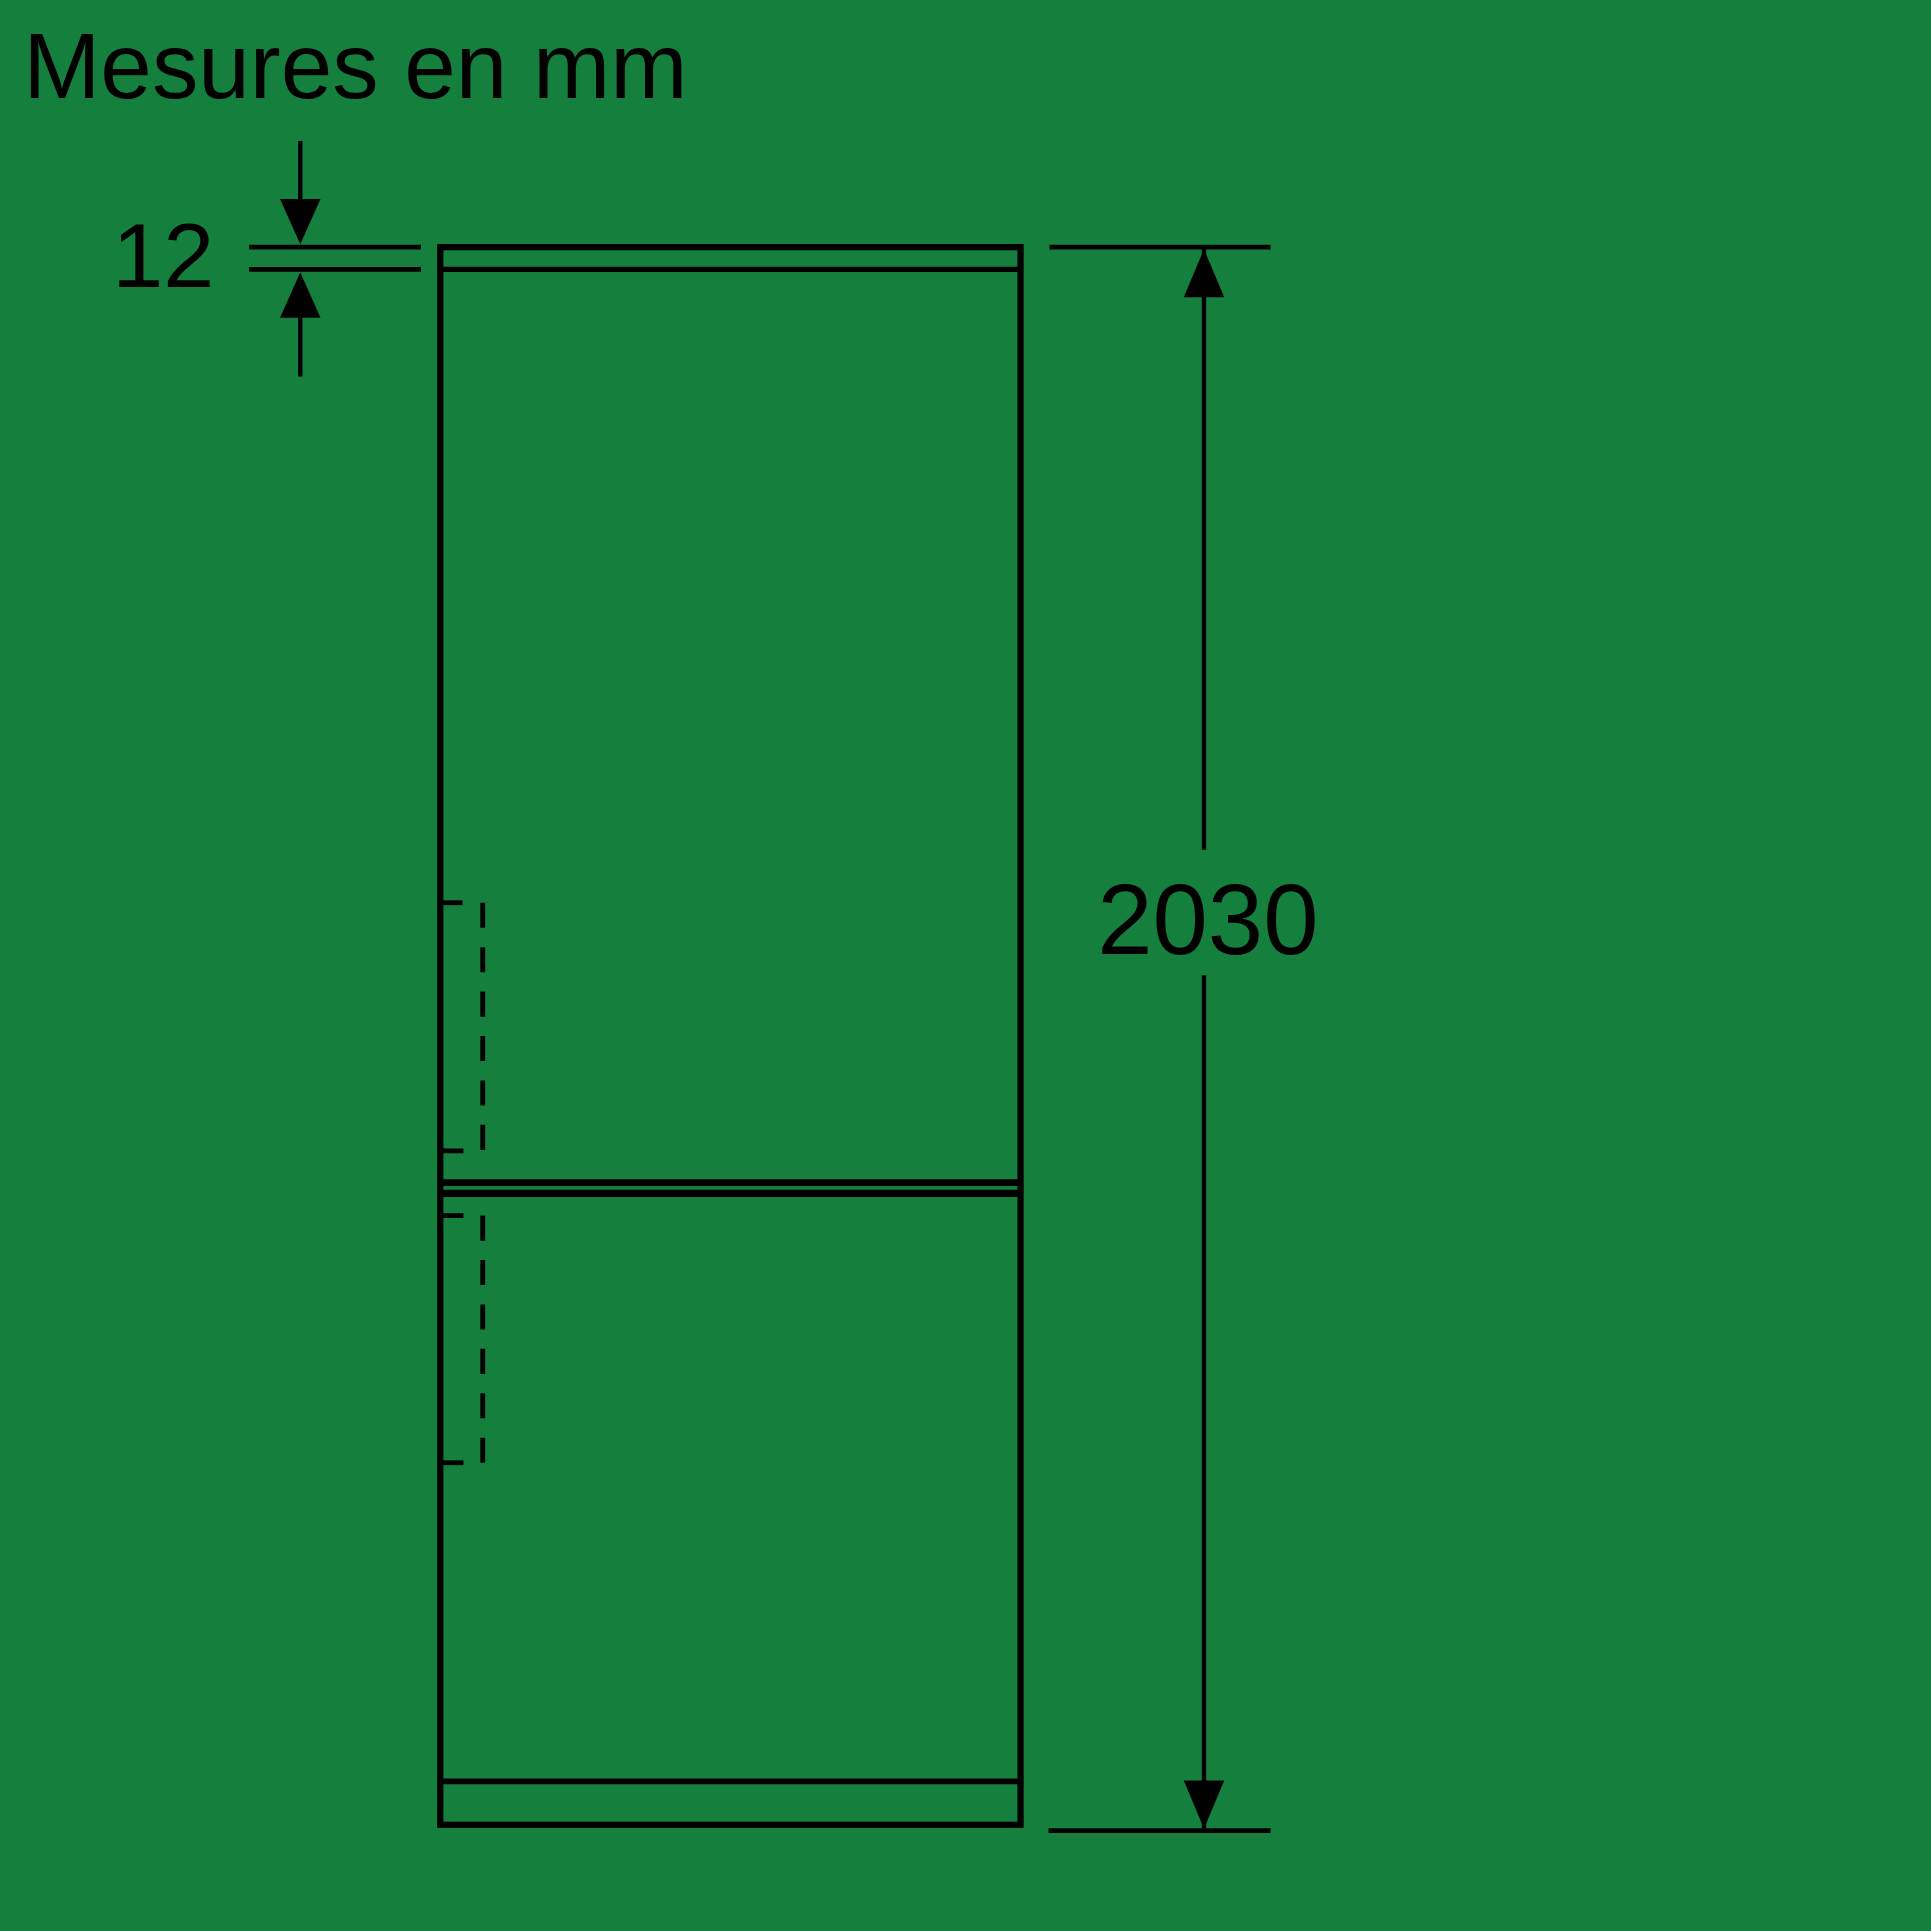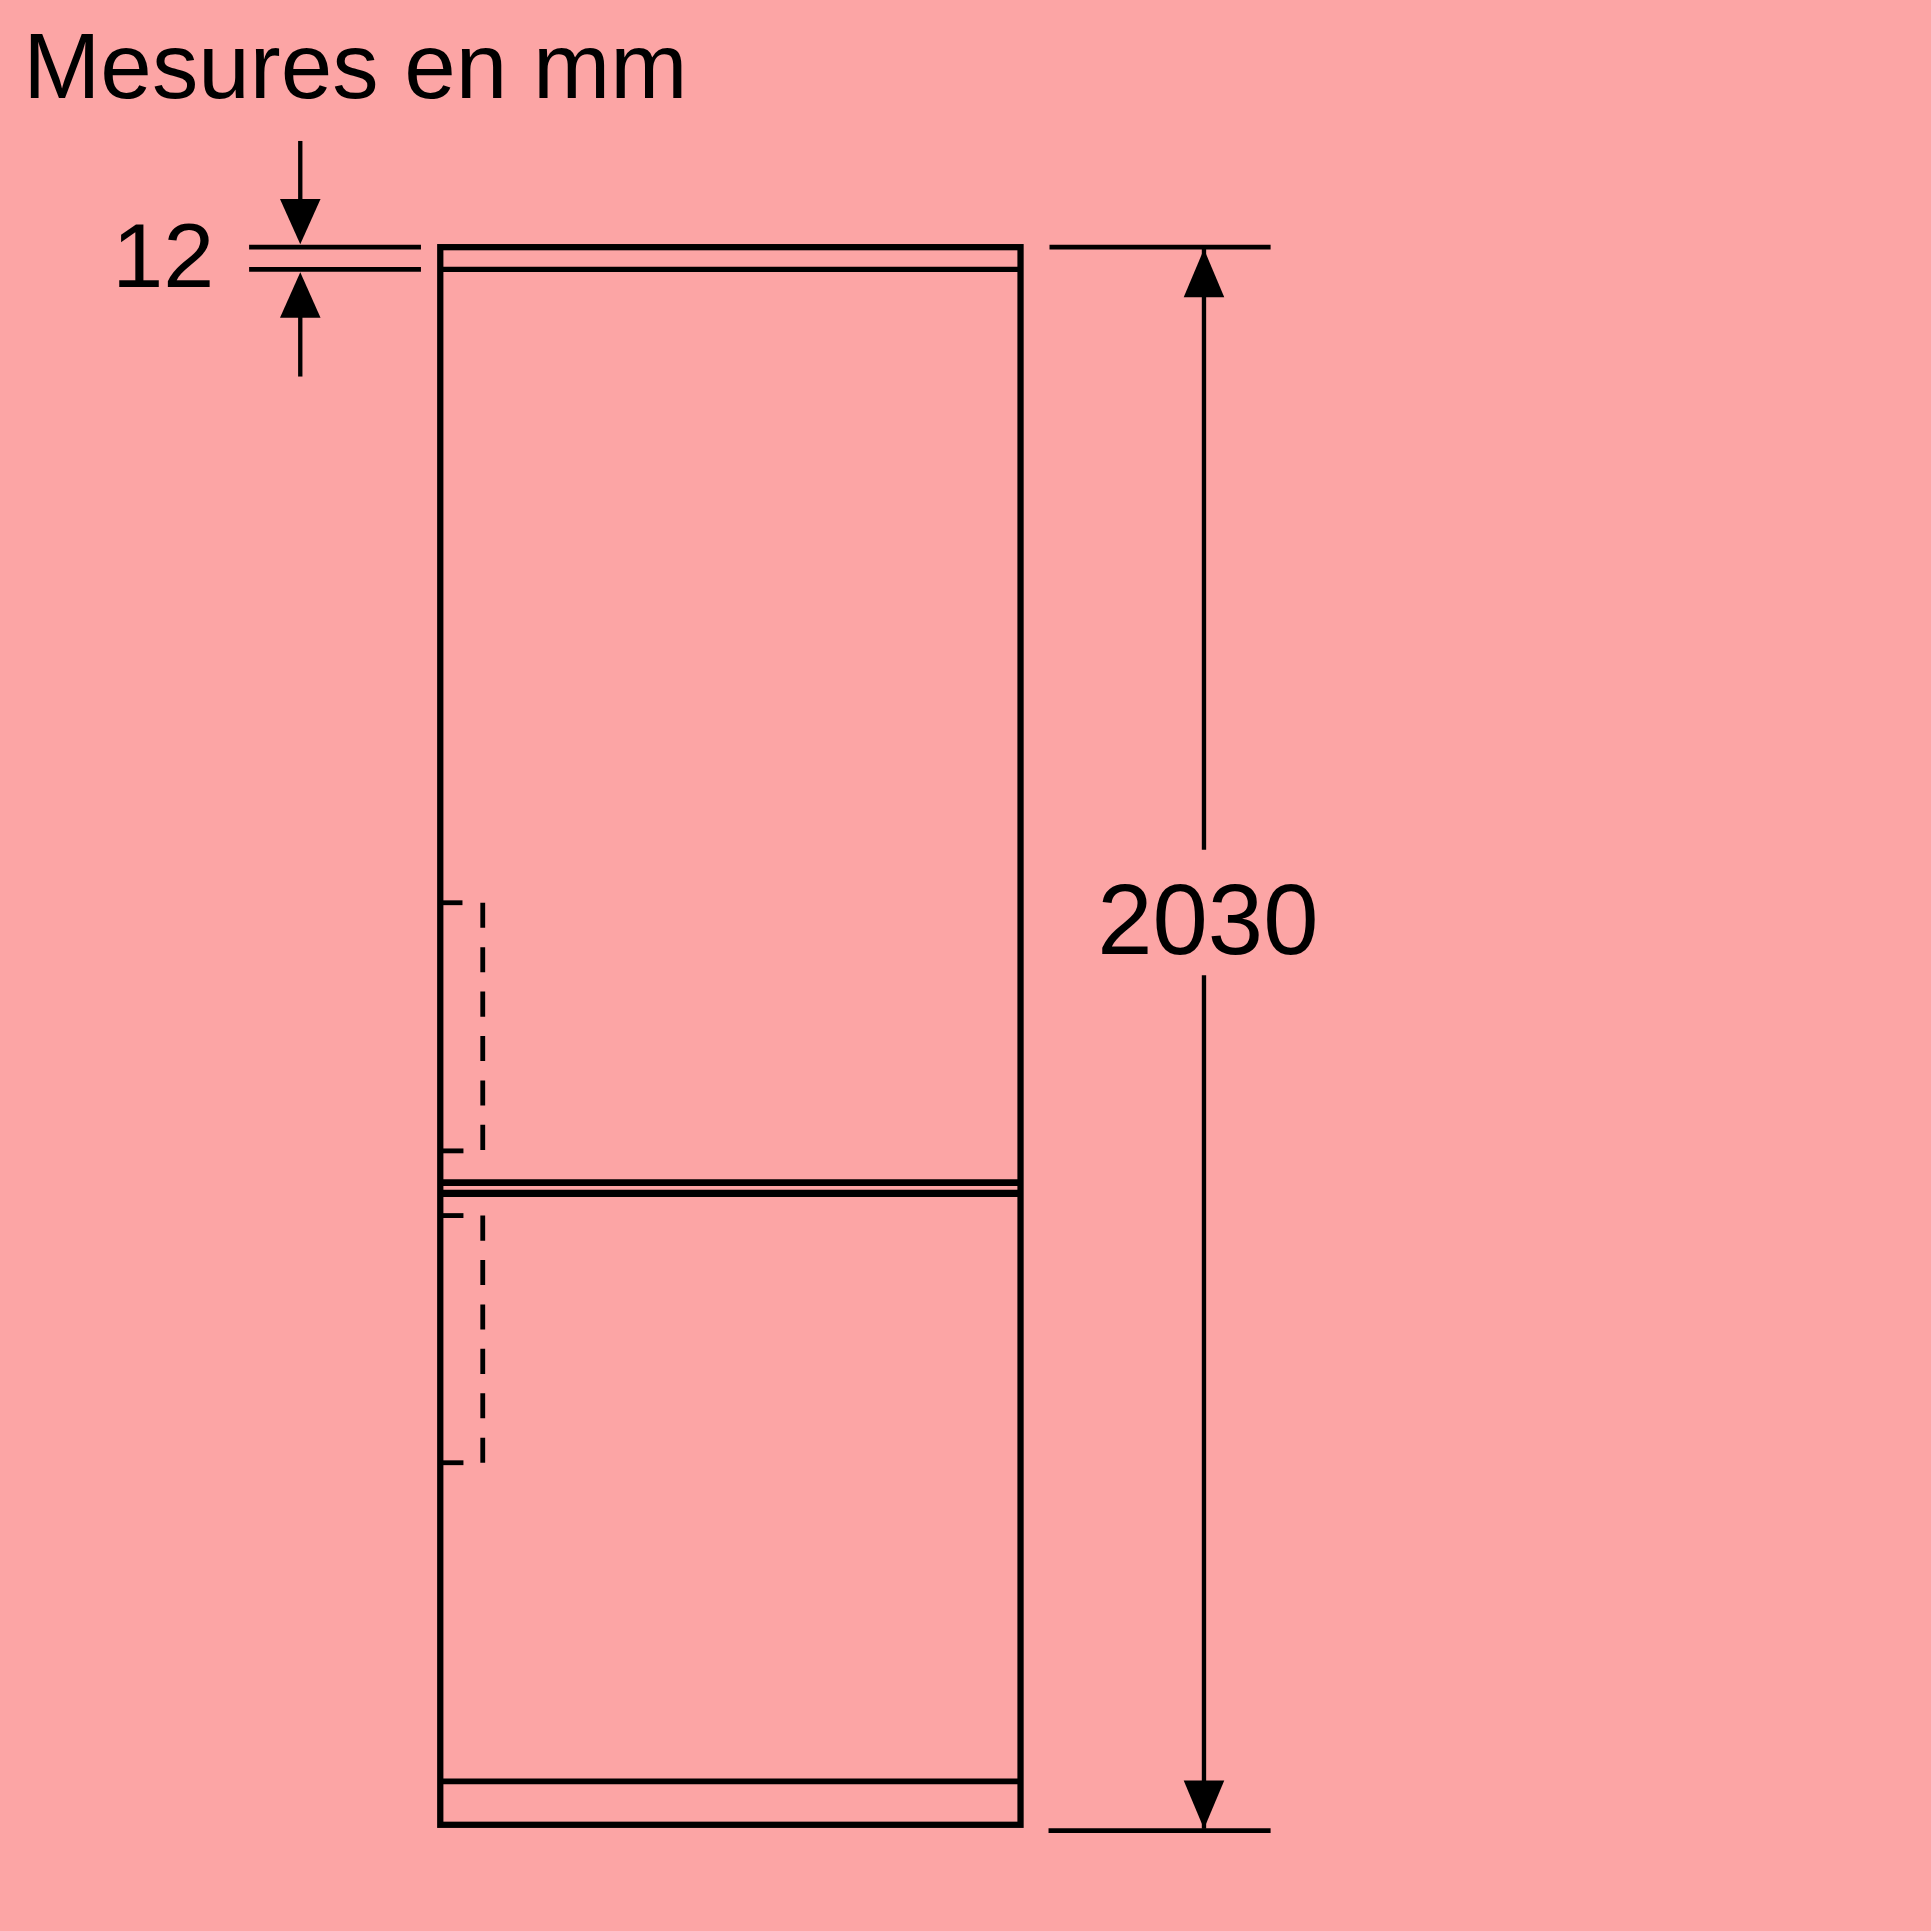--- a/index.html
+++ b/index.html
@@ -11,7 +11,7 @@
     position: relative;
     width: 1931px;
     height: 1931px;
-    background: #fca5a5;
+    background: #15803d;
     font-family: "Liberation Sans", sans-serif;
   }
   svg { display: block; }

